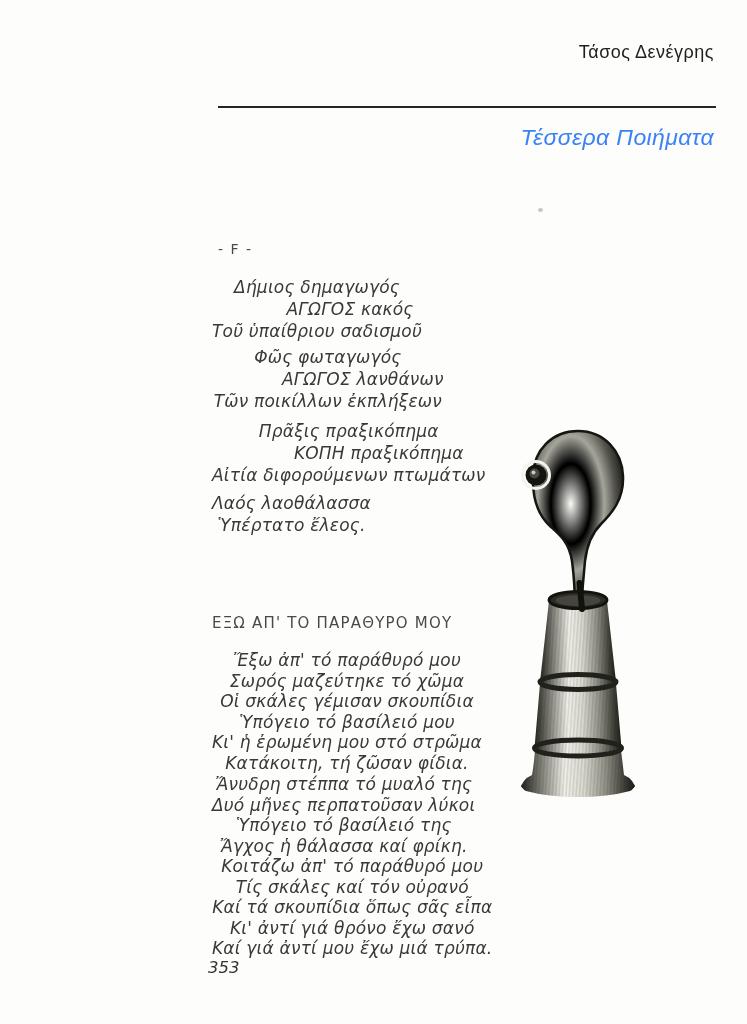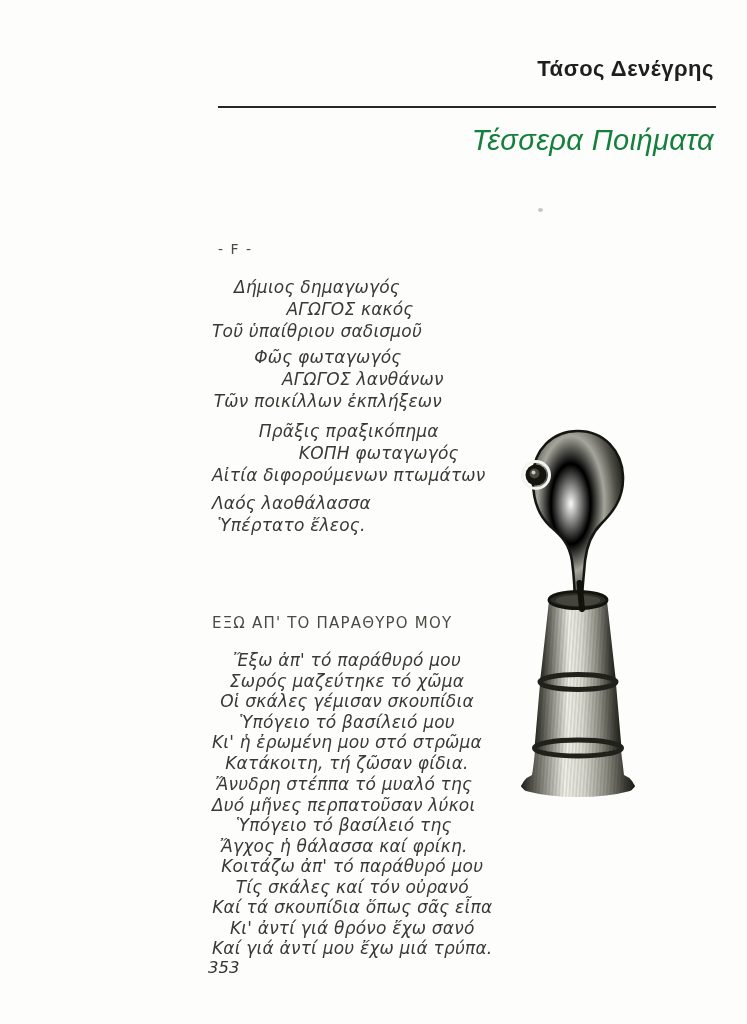--- a/index.html
+++ b/index.html
@@ -13,8 +13,8 @@
     color:#2e2e2a;
   }
   .author{
-    position:absolute;top:56px;right:33px;
-    font-size:22px;font-weight:bold;letter-spacing:.5px;
+    position:absolute;top:42px;right:33px;
+    font-size:18px;font-weight:normal;letter-spacing:.5px;
     color:#1f1f1c;
     font-family:"Liberation Sans","DejaVu Sans",sans-serif;
   }

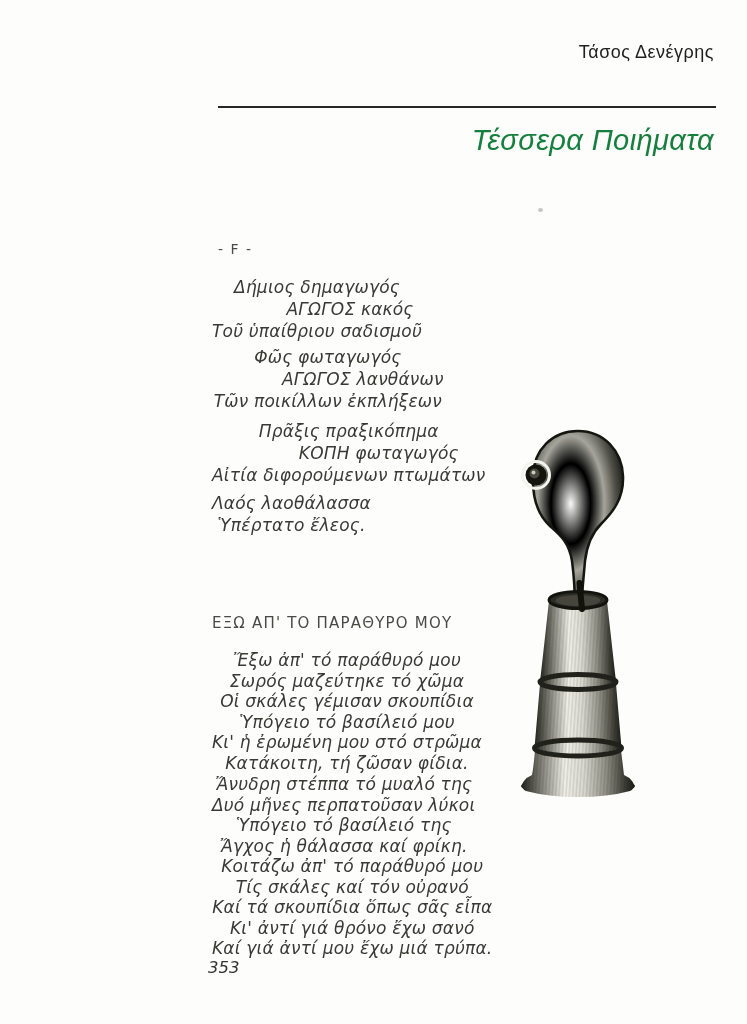--- a/index.html
+++ b/index.html
@@ -24,8 +24,8 @@
   }
   .subtitle{
     position:absolute;top:124px;right:33px;
-    font-size:29px;font-style:italic;letter-spacing:.4px;
-    color:#15803d;
+    font-size:23px;font-style:italic;letter-spacing:.4px;
+    color:#3b82f6;
     font-family:"Liberation Sans","DejaVu Sans",sans-serif;
   }
   .section-label{

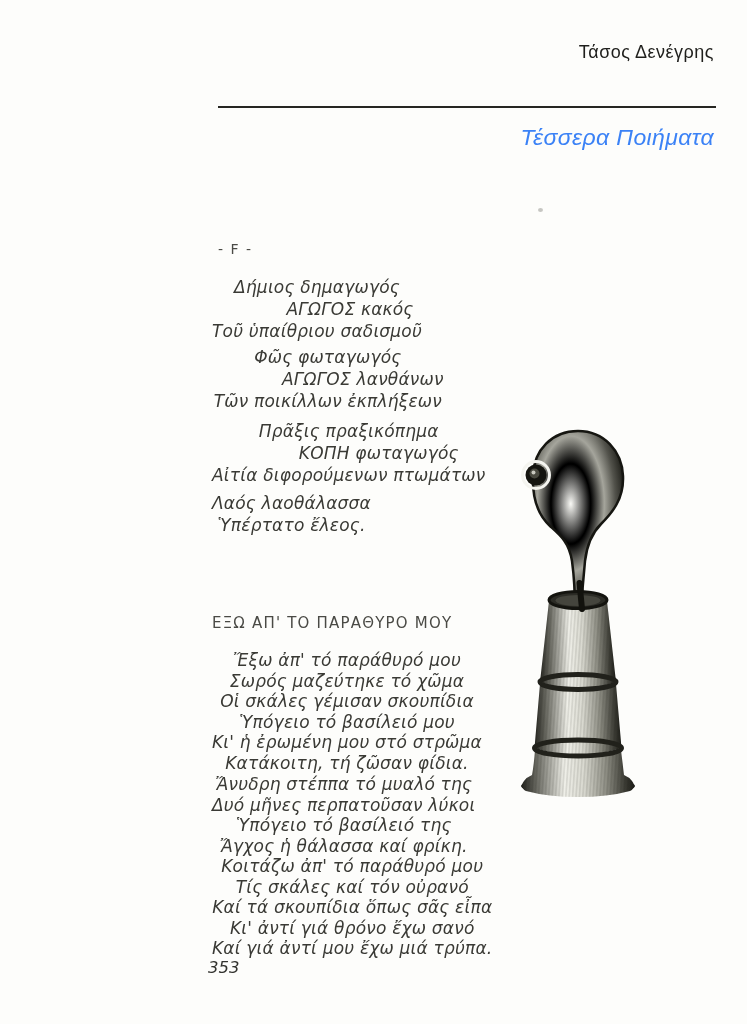--- a/index.html
+++ b/index.html
@@ -89,7 +89,7 @@
 
   <div class="stanza p1" style="top:420px">
     <p>Πρᾶξις πραξικόπημα</p>
-    <p style="margin-left:60px">ΚΟΠΗ φωταγωγός</p>
+    <p style="margin-left:60px">ΚΟΠΗ πραξικόπημα</p>
     <p>Αἰτία διφορούμενων πτωμάτων</p>
   </div>
 

